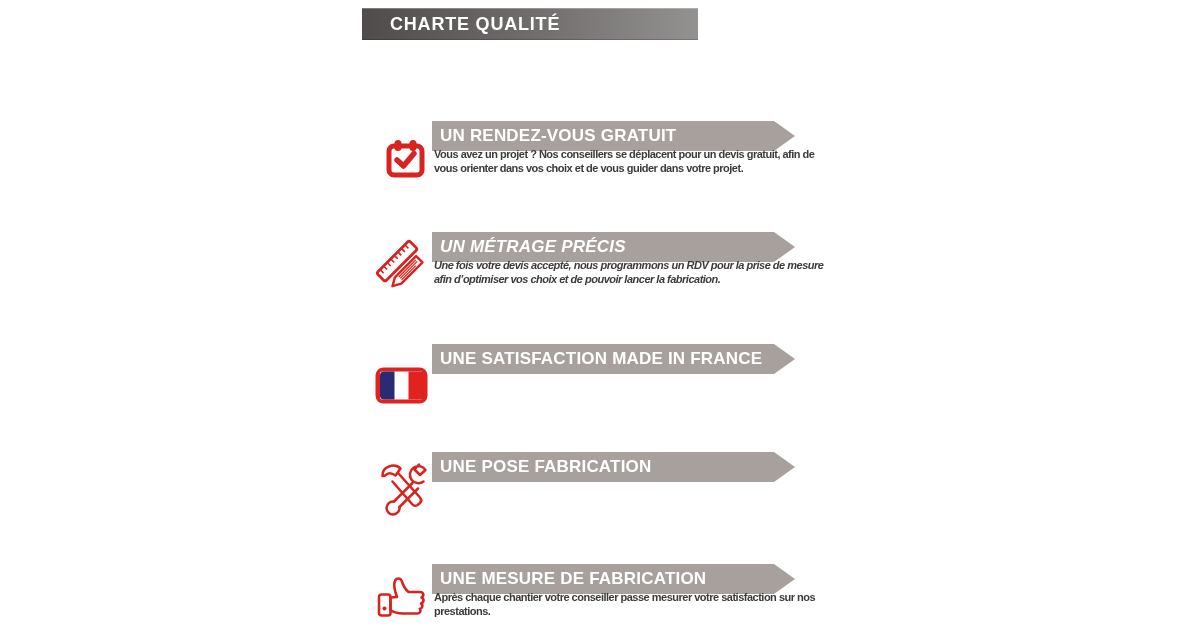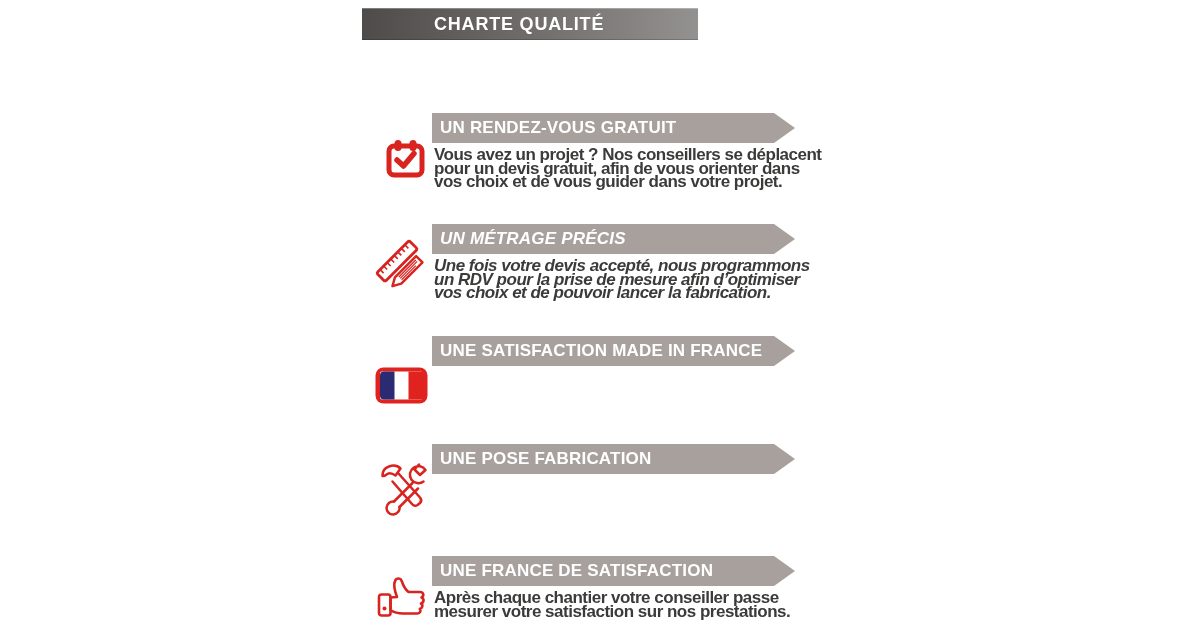--- a/index.html
+++ b/index.html
@@ -10,7 +10,6 @@
     position:absolute; left:362px; top:8px; width:336px; height:32px;
     background:linear-gradient(90deg,#4e4b4a 0%, #6f6c6b 50%, #949291 100%);
     box-shadow:inset 0 1px 0 rgba(255,255,255,.28), inset 0 -1px 0 rgba(0,0,0,.18);
-    padding-left:44px;
   }
   .header-title {
     color:#ffffff; font-size:18px; font-weight:700; line-height:32px;

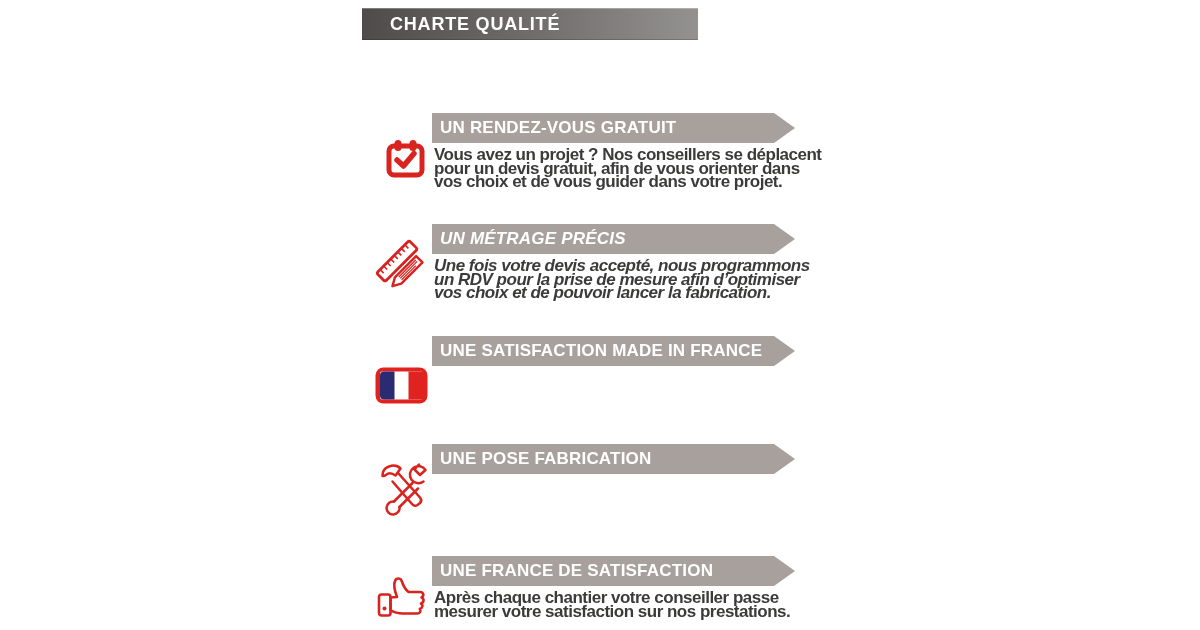--- a/index.html
+++ b/index.html
@@ -20,7 +20,7 @@
   .s1 { top:113px; } .s2 { top:224px;font-style:italic; } .s3 { top:336px; } .s4 { top:444px; } .s5 { top:556px; }
 
   .banner {
-    position:absolute; left:57px; top:0; width:363px; height:30px;
+    position:absolute; left:57px; top:8px; width:363px; height:30px;
     background:#a8a09d;
     clip-path:polygon(0 0, calc(100% - 21px) 0, 100% 50%, calc(100% - 21px) 100%, 0 100%);
   }

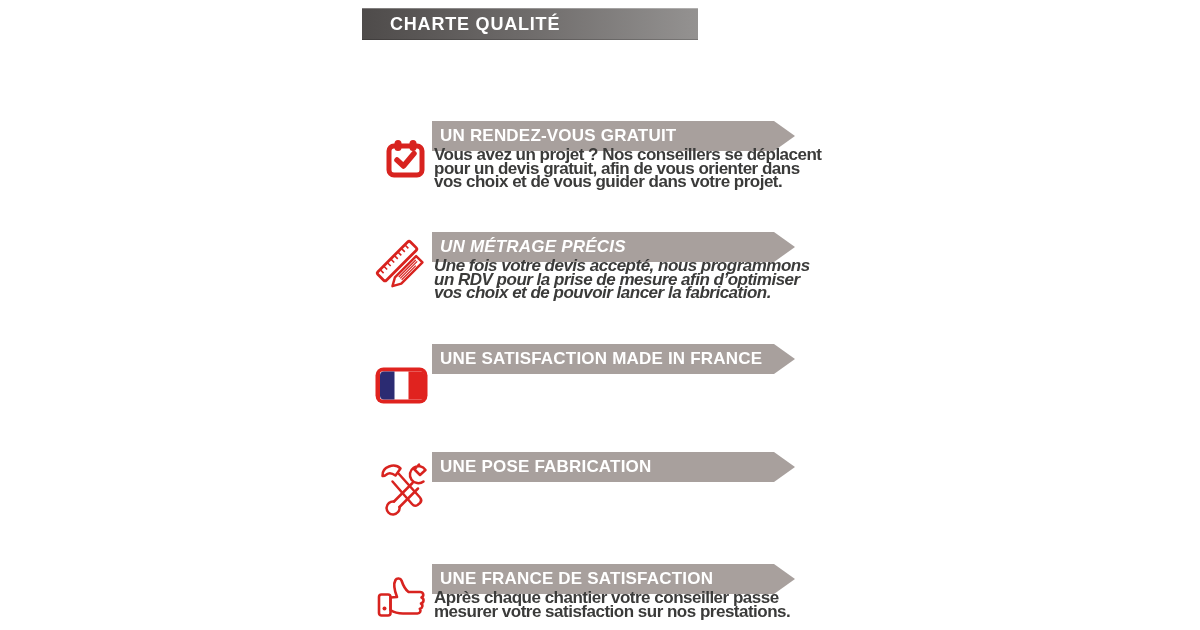--- a/index.html
+++ b/index.html
@@ -30,7 +30,7 @@
   }
   .desc {
     position:absolute; left:59px; top:35px; width:394px;
-    color:#3b3b3a; font-size:17px; font-weight:700;
+    color:#3b3b3a; font-size:11px; font-weight:700;
     line-height:13.5px; letter-spacing:-0.5px;
   }
 

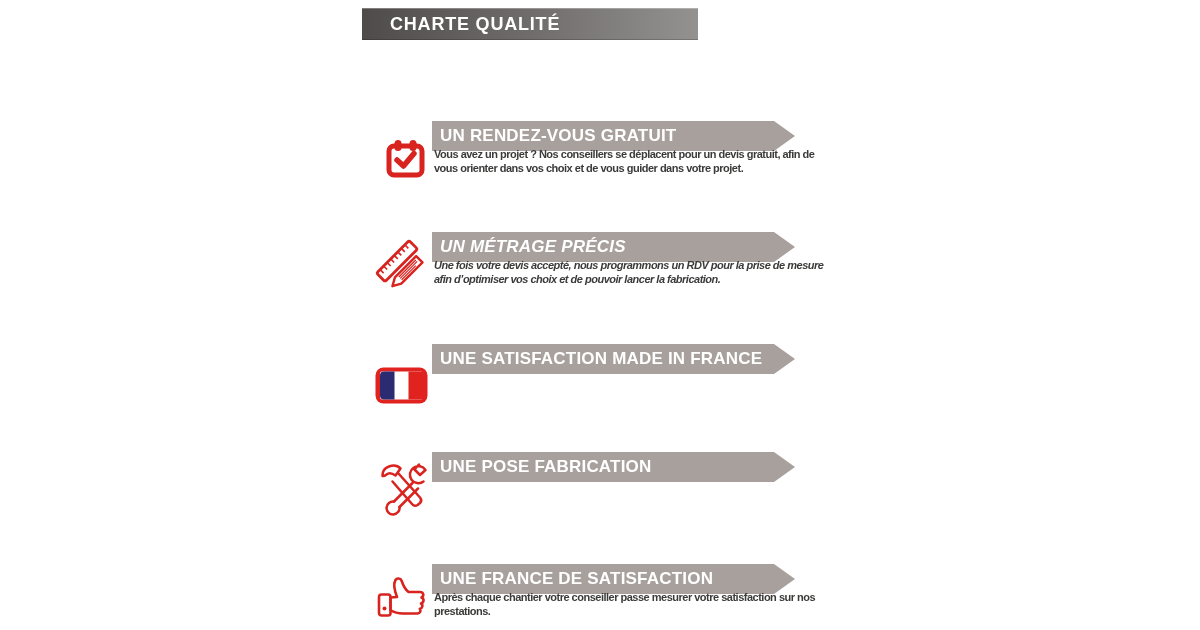--- a/index.html
+++ b/index.html
@@ -125,7 +125,7 @@
       </svg>
     </span>
     <div class="banner">
-      <div class="banner-title">UNE FRANCE DE SATISFACTION</div>
+      <div class="banner-title">UNE MESURE DE FABRICATION</div>
     </div>
     <div class="desc">Après chaque chantier votre conseiller passe mesurer votre satisfaction sur nos prestations.</div>
   </div>

